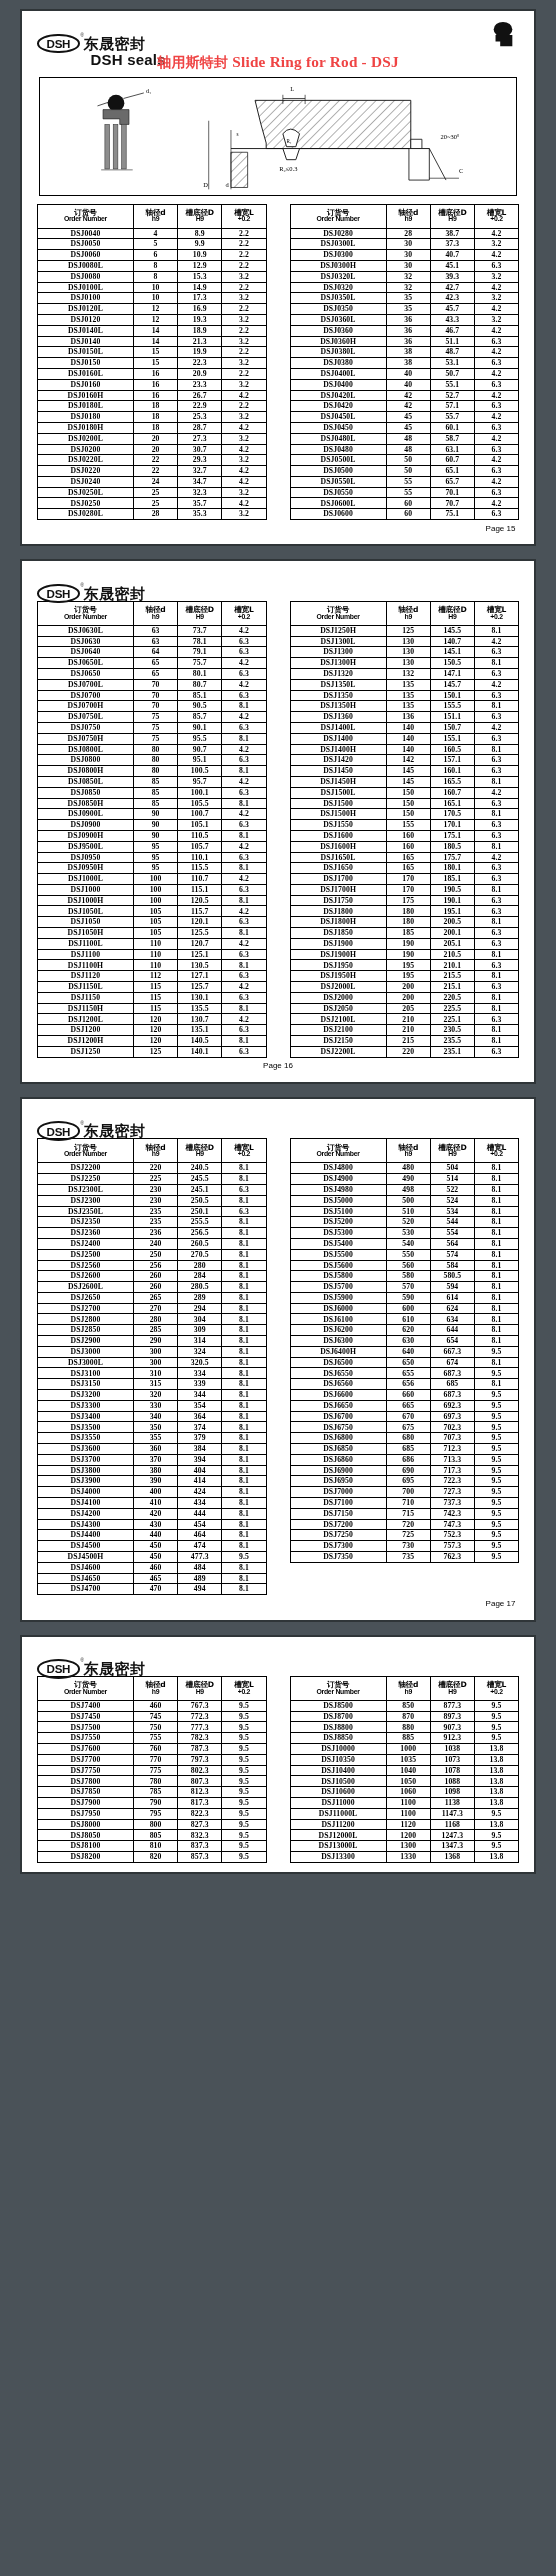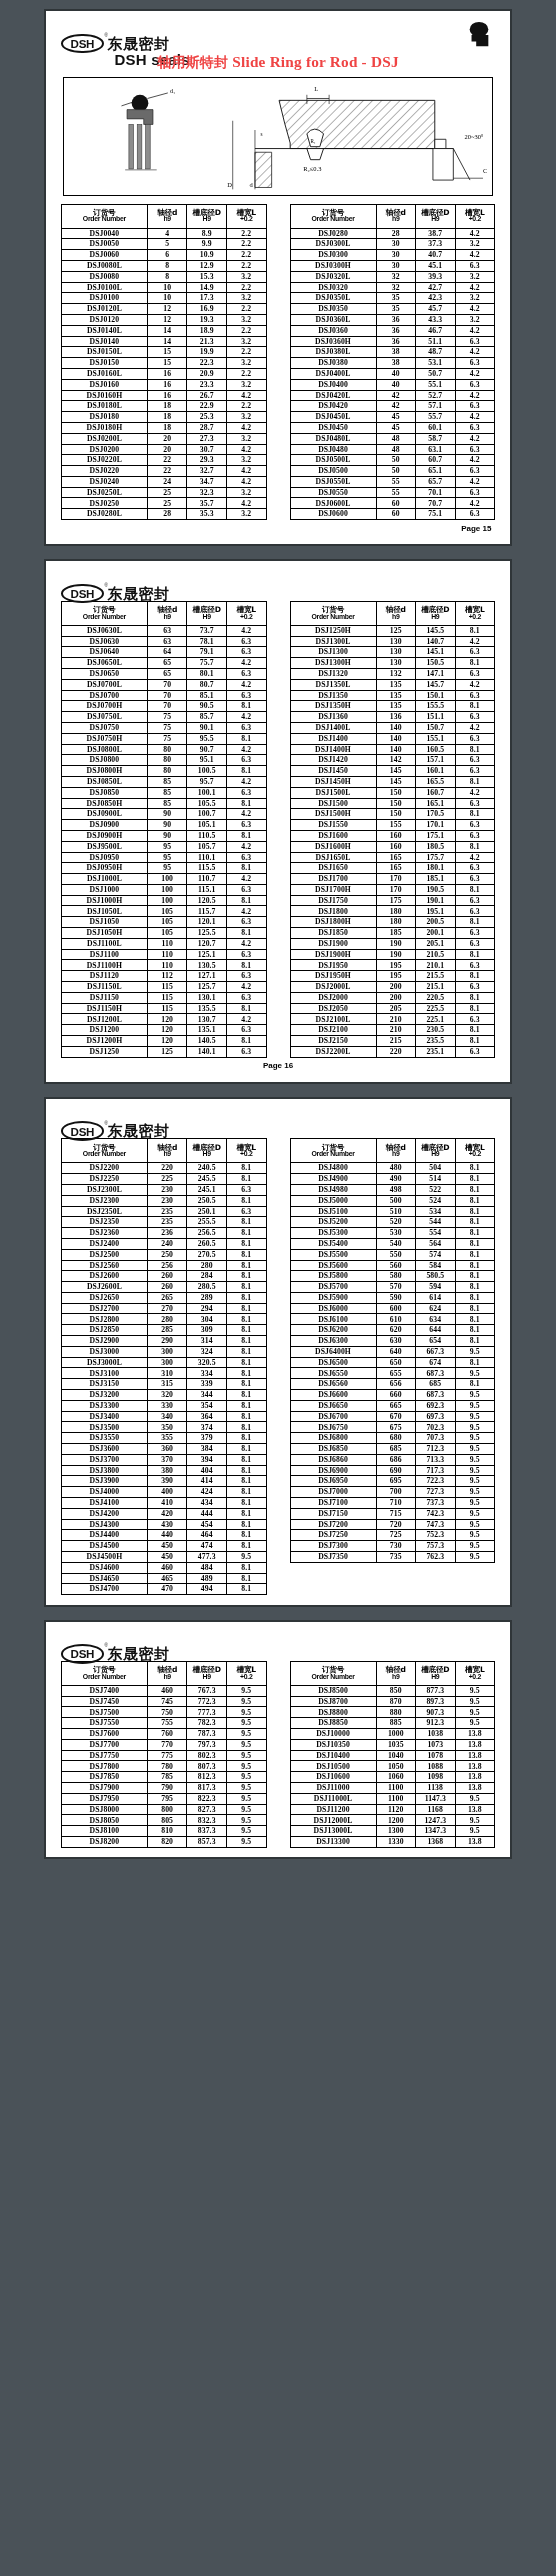--- a/index.html
+++ b/index.html
@@ -15,7 +15,7 @@
     padding: 0;
   }
   .page {
-    width: 468px;
+    width: 516px;
     margin: 0 auto 13px auto;
     background: #ffffff;
     border: 2.8px solid #2f3538;

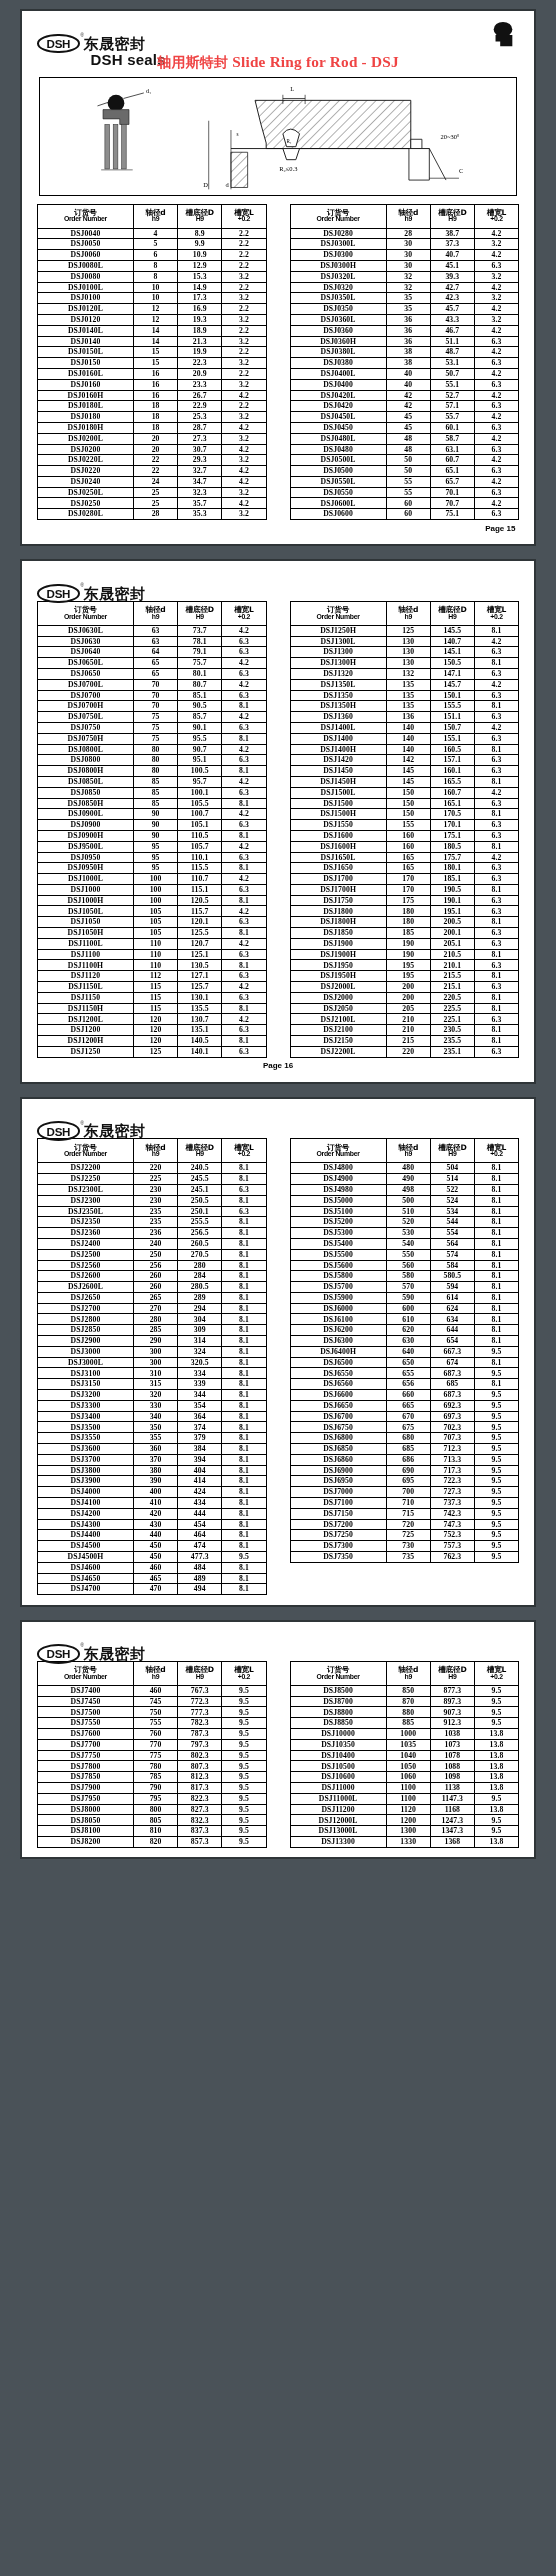--- a/index.html
+++ b/index.html
@@ -149,7 +149,7 @@
   
   .pg-footer {
     font-family: "Liberation Sans", sans-serif;
-    font-weight: bold;
+    font-weight: normal;
     font-size: 8px;
     color: #000;
     padding: 3.7px 9.3px 0 9.3px;

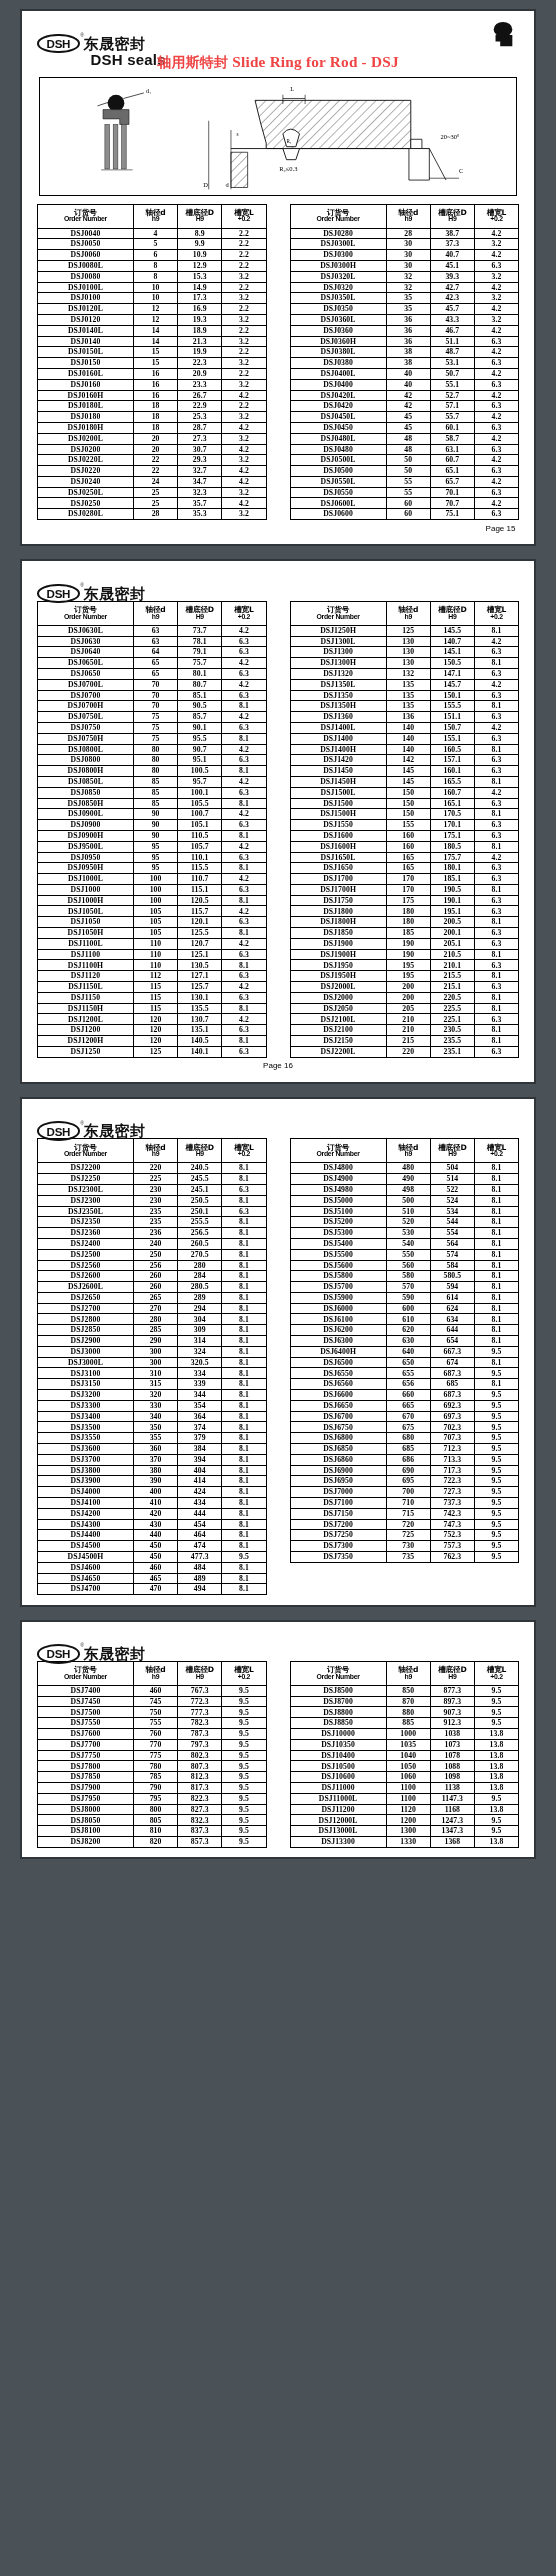--- a/index.html
+++ b/index.html
@@ -1697,6 +1697,7 @@
         </table>
       </div>
     </div>
+    <div class="pg-footer right">Page 17</div>
   </div>
 
   <div class="page">

